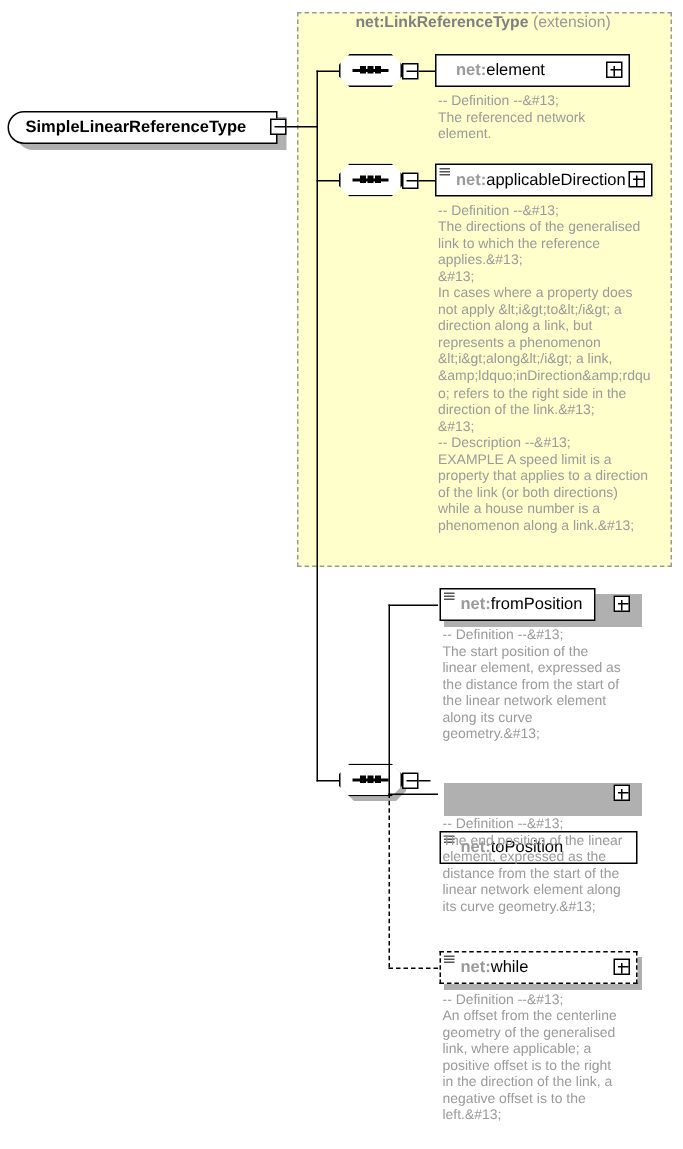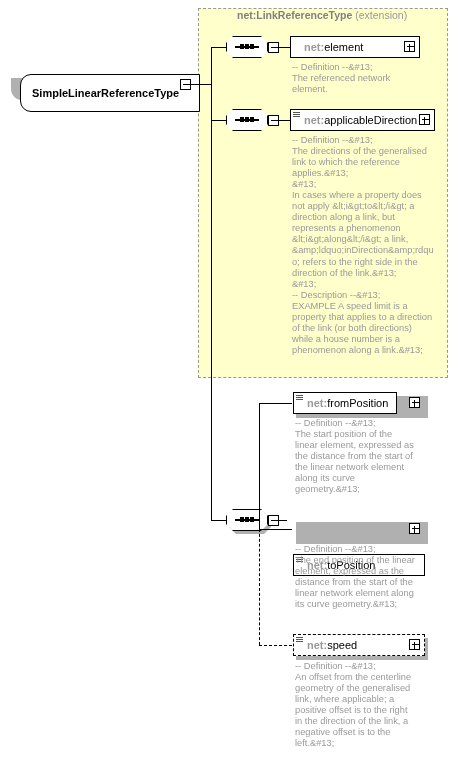--- a/index.html
+++ b/index.html
@@ -143,7 +143,7 @@
   </div>
 
   <div class="shadow" style="left:11px;top:78px;width:180px;height:22px;border-bottom-left-radius:11px;"></div>
-  <div class="typebox" style="left:20px;top:74px;width:180px;height:38px;text-align:center;">
+  <div class="typebox" style="left:5px;top:74px;width:180px;height:22px;text-align:center;">
     <span class="tb-label">SimpleLinearReferenceType</span>
   </div>
   <div class="expander" style="left:180px;top:79px;"></div>

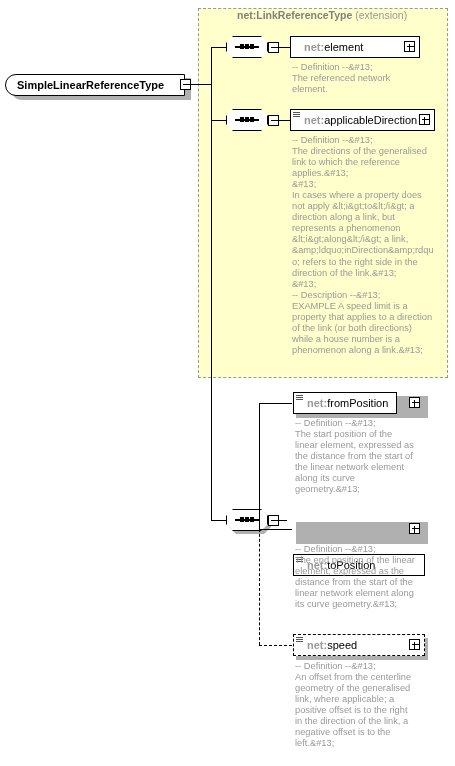--- a/index.html
+++ b/index.html
@@ -286,7 +286,7 @@
         <i></i>
       </div>
     <span class="el-label">
-      <span class="pfx">net:</span><span class="loc">speed</span>
+      <span class="pfx">net:</span><span class="loc">while</span>
     </span>
   </div>
   <div class="expander plus" style="left:409px;top:639px;"></div>

